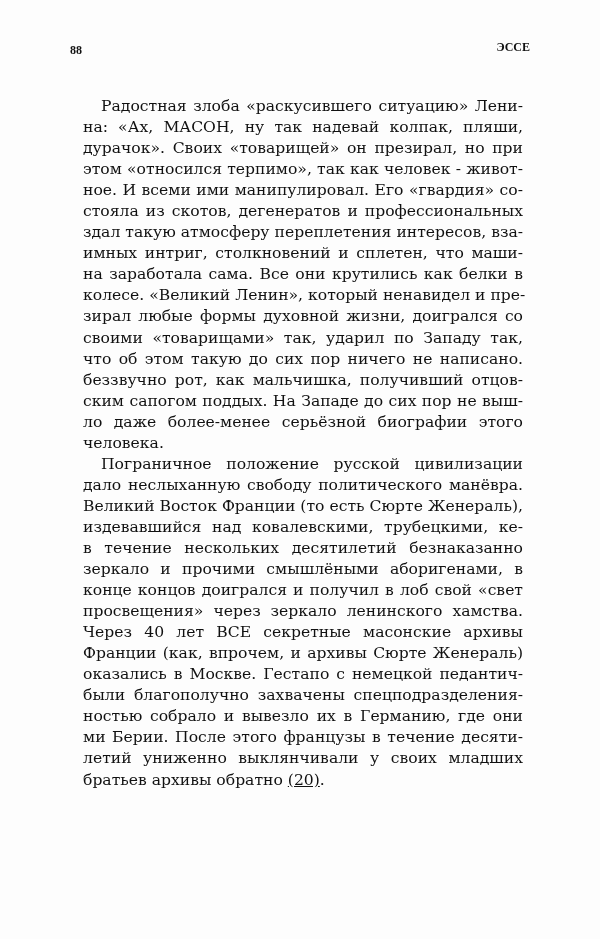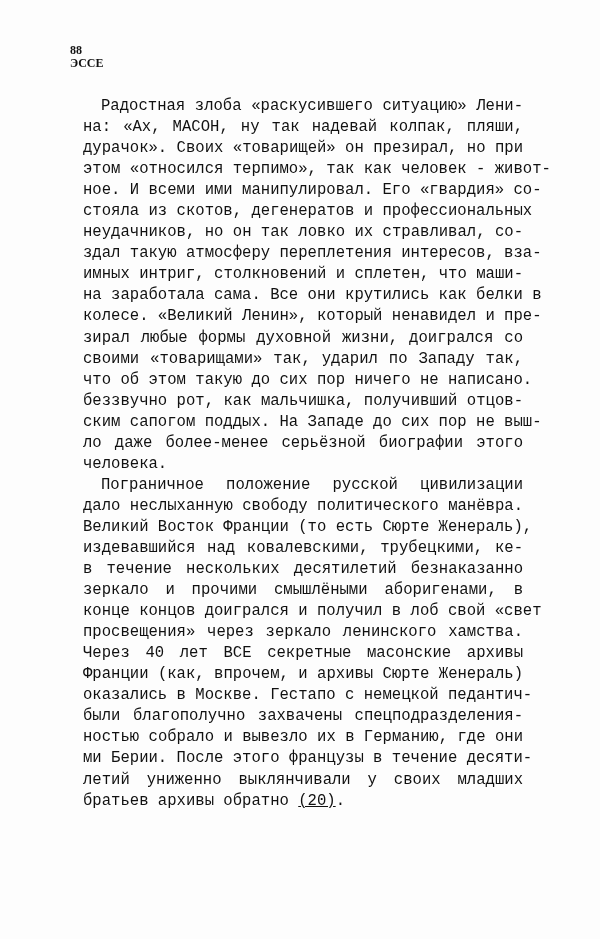--- a/index.html
+++ b/index.html
@@ -8,7 +8,7 @@
     .header { position: absolute; top: 40px; left: 70px; width: 460px; height: 20px;
               font-family: "Liberation Serif", serif; font-weight: bold; font-size: 12px; }
     .page-num { position: absolute; left: 0; top: 3px; }
-    .running-title { position: absolute; left: 0; right: 0; top: 16px; text-align: left; }
+    .running-title { position: absolute; left: 0; right: 0; top: 0; text-align: right; }
     .body-text { position: absolute; top: 96px; left: 83px; width: 440px; }
     .line { display: block; height: 21.05px; line-height: 21px; font-size: 15.6px;
             white-space: nowrap; text-align: justify; text-align-last: justify; font-family: Liberation Mono, monospace; }

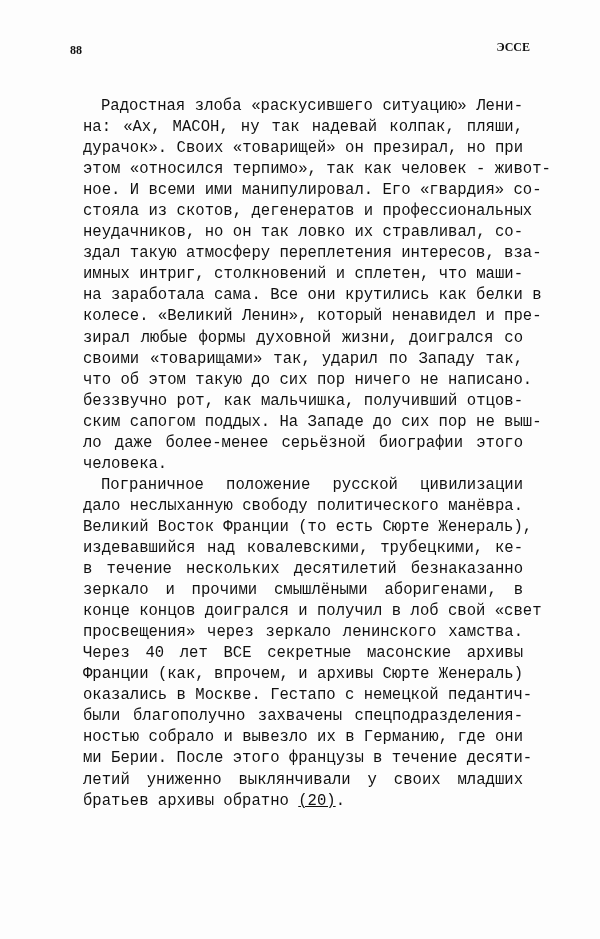--- a/index.html
+++ b/index.html
@@ -11,7 +11,7 @@
     .running-title { position: absolute; left: 0; right: 0; top: 0; text-align: right; }
     .body-text { position: absolute; top: 96px; left: 83px; width: 440px; }
     .line { display: block; height: 21.05px; line-height: 21px; font-size: 15.6px;
-            white-space: nowrap; text-align: justify; text-align-last: justify; font-family: Liberation Mono, monospace; }
+            white-space: nowrap; text-align: justify; text-align-last: justify; }
     .line.last { text-align-last: left; }
     .line.indent { padding-left: 18px; }
     .ref { text-decoration: underline; }

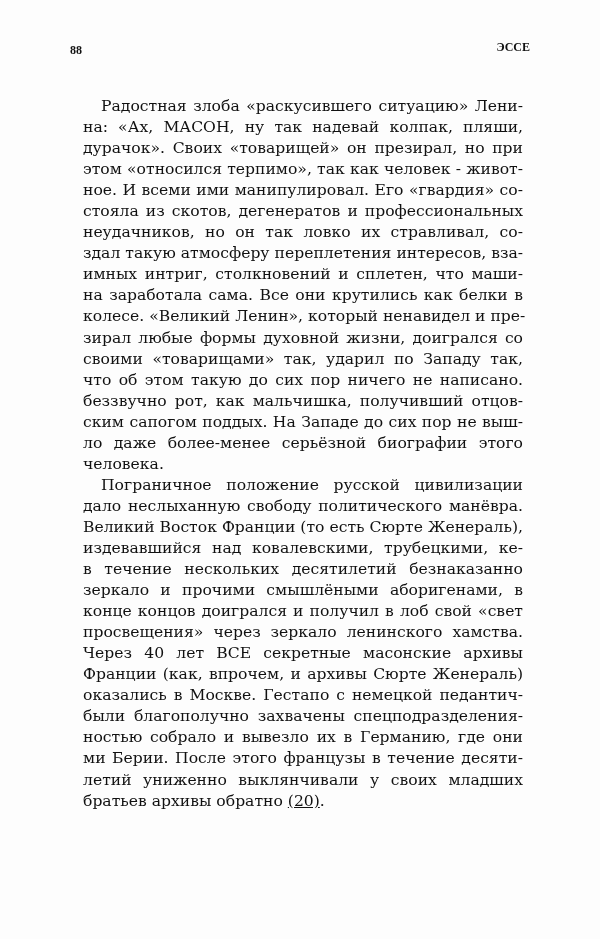--- a/index.html
+++ b/index.html
@@ -33,7 +33,6 @@
     <span class="line">этом «относился терпимо», так как человек - живот-</span>
     <span class="line">ное. И всеми ими манипулировал. Его «гвардия» со-</span>
     <span class="line">стояла из скотов, дегенератов и профессиональных</span>
-    <span class="line">неудачников, но он так ловко их стравливал, со-</span>
     <span class="line">здал такую атмосферу переплетения интересов, вза-</span>
     <span class="line">имных интриг, столкновений и сплетен, что маши-</span>
     <span class="line">на заработала сама. Все они крутились как белки в</span>

